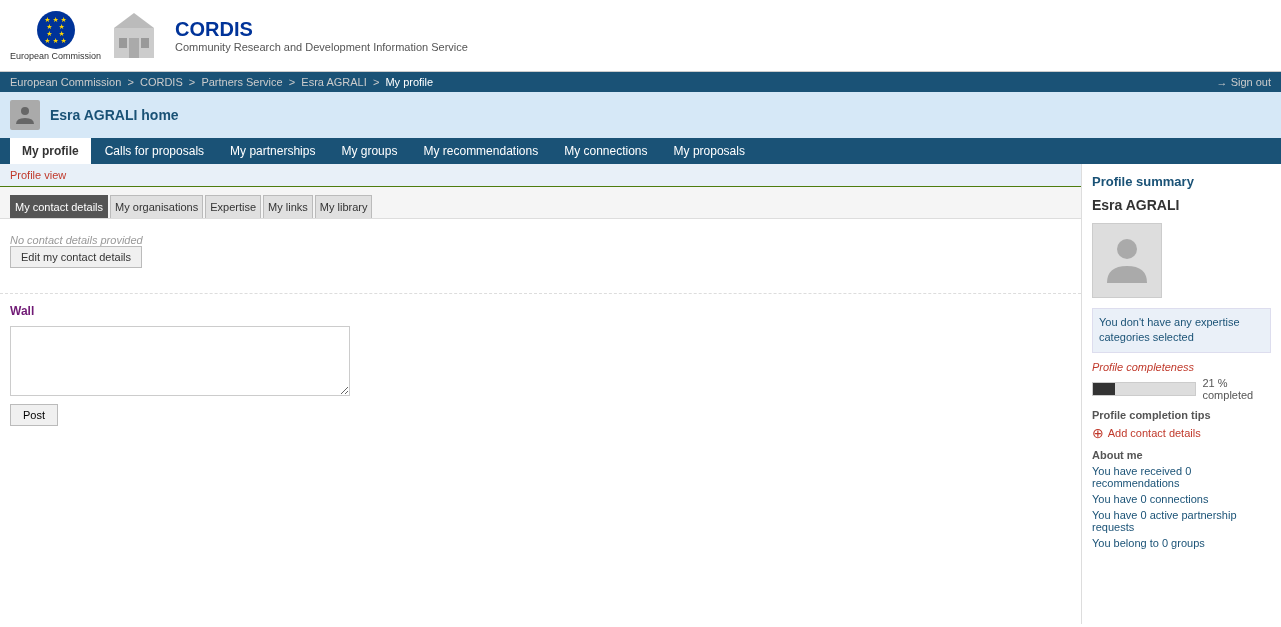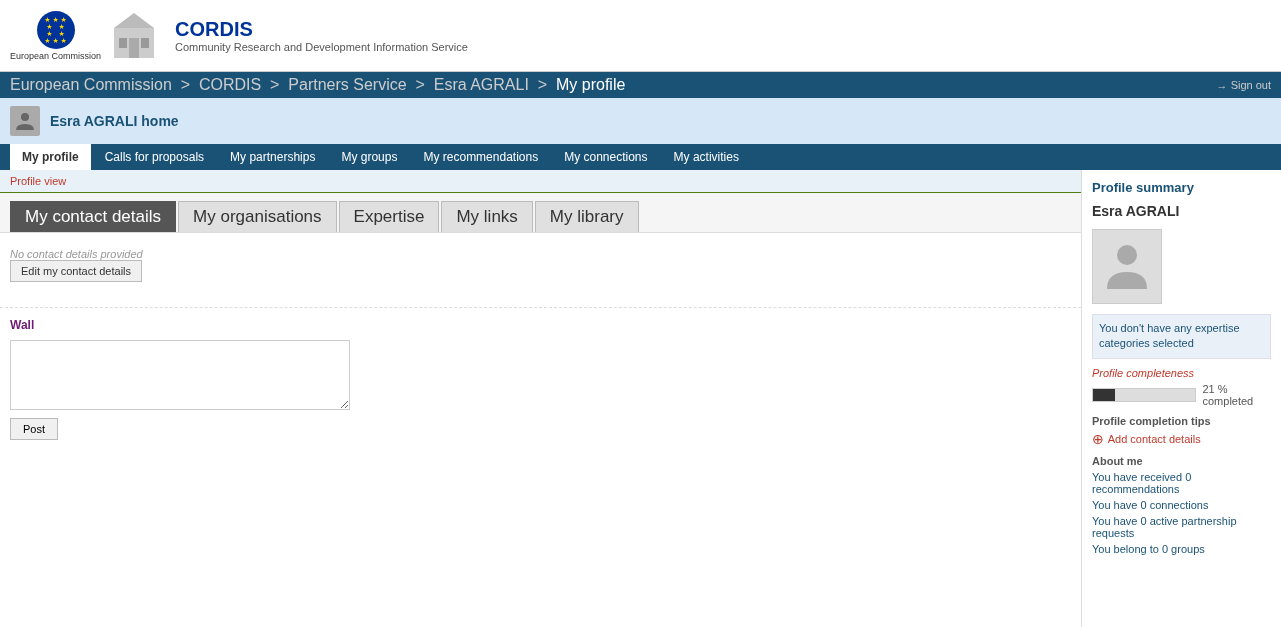--- a/index.html
+++ b/index.html
@@ -17,7 +17,7 @@
 
     
     .nav-bar { background: #1a5276; padding: 4px 10px; display: flex; justify-content: space-between; align-items: center; }
-    .breadcrumb { color: #ccc; font-size: 16px; }
+    .breadcrumb { color: #ccc; font-size: 11px; }
     .breadcrumb a { color: #ccc; text-decoration: none; }
     .breadcrumb span { color: #fff; }
     .sign-out { color: #ccc; font-size: 11px; text-decoration: none; }

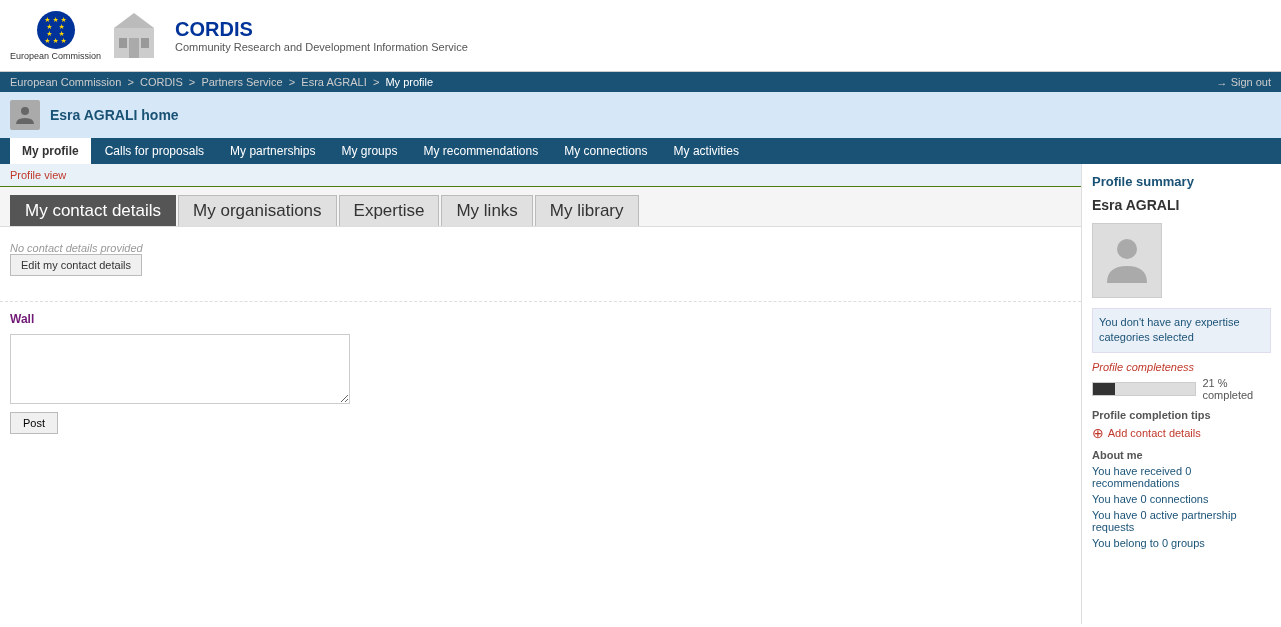--- a/index.html
+++ b/index.html
@@ -131,7 +131,7 @@
   <a class="tab">My groups</a>
   <a class="tab">My recommendations</a>
   <a class="tab">My connections</a>
-  <a class="tab">My activities</a>
+  <a class="tab">My proposals</a>
 </div>
 
 <div class="main-layout">

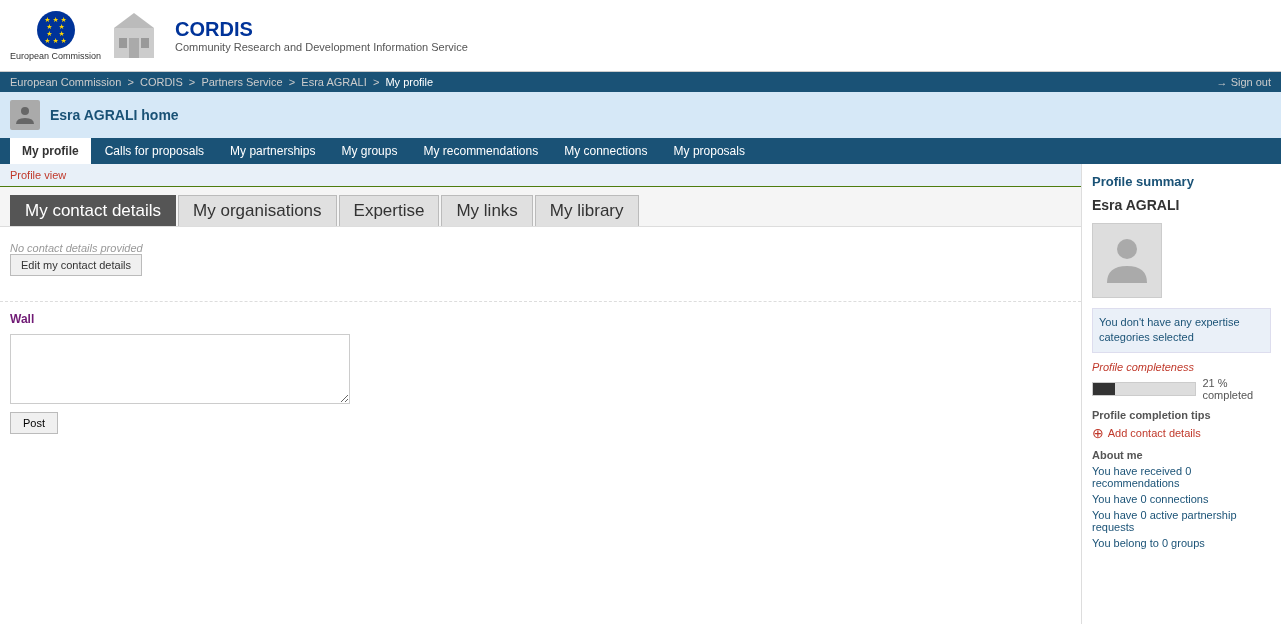--- a/index.html
+++ b/index.html
@@ -43,7 +43,7 @@
 
     
     .inner-tabs { display: flex; gap: 2px; padding: 8px 10px 0; background: #f5f5f5; border-bottom: 1px solid #ddd; }
-    .inner-tab { padding: 5px 14px; font-size: 17px; cursor: pointer; background: #e0e0e0; border: 1px solid #bbb; border-bottom: none; color: #333; }
+    .inner-tab { padding: 5px 4px; font-size: 11px; cursor: pointer; background: #e0e0e0; border: 1px solid #bbb; border-bottom: none; color: #333; }
     .inner-tab.active { background: #555; color: #fff; border-color: #555; }
 
     

